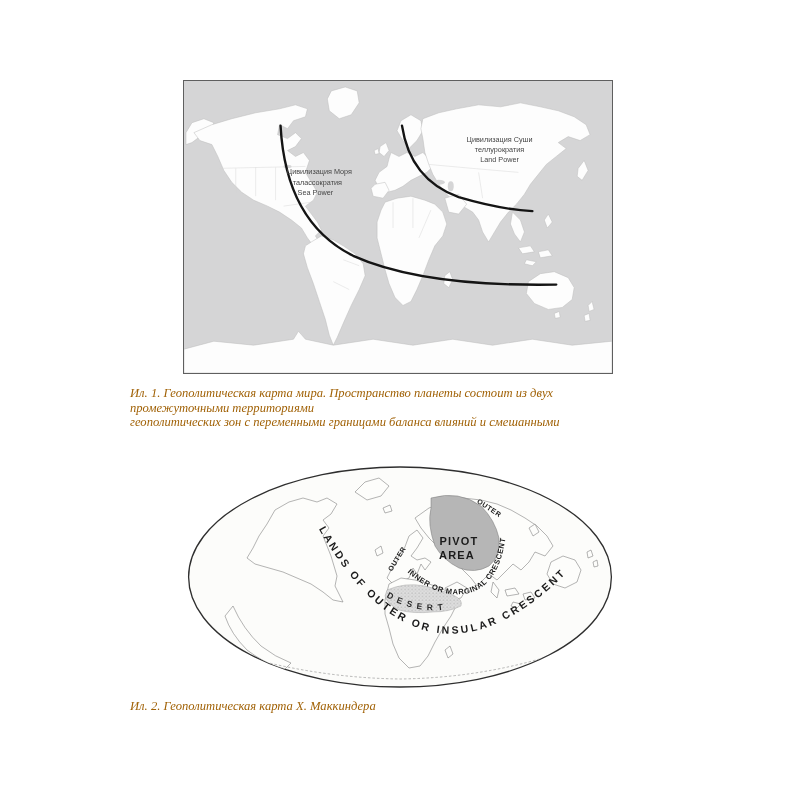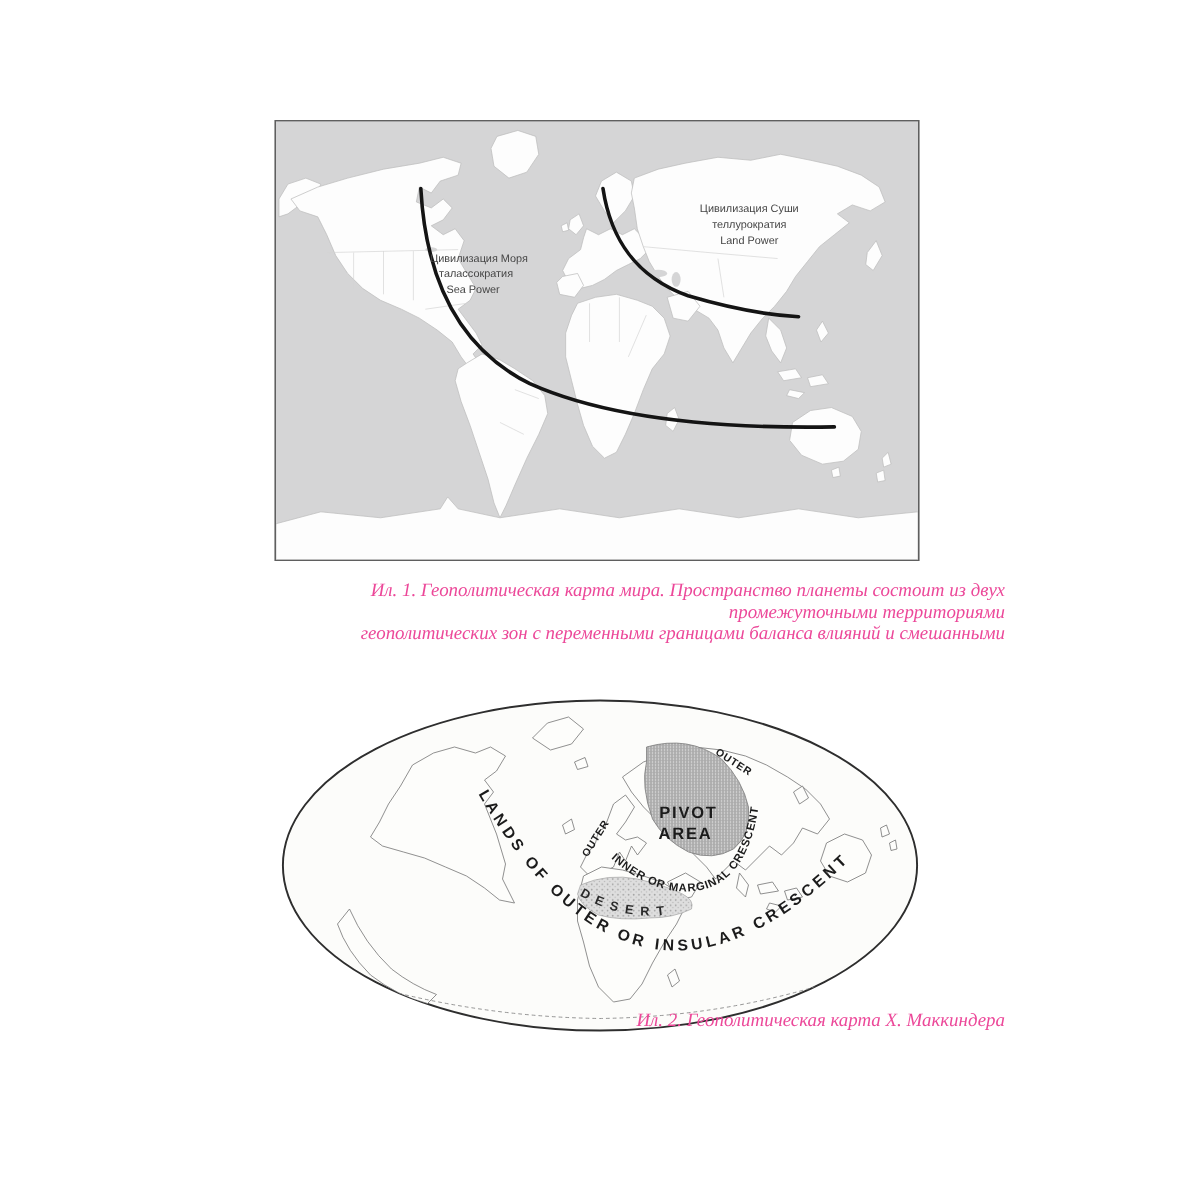--- a/index.html
+++ b/index.html
@@ -10,8 +10,8 @@
   .fig1-map svg{display:block;width:100%;height:100%;}
   .fig2-map{position:absolute;left:187px;top:466px;width:426px;height:222px;}
   .fig2-map svg{display:block;width:100%;height:100%;}
-  .caption{position:absolute;left:130px;width:540px;text-align:right;
-           font-style:italic;font-size:12.6px;line-height:14.6px;color:#ec4899;}
+  .caption{position:absolute;left:130px;width:540px;text-align:left;
+           font-style:italic;font-size:12.6px;line-height:14.6px;color:#a16207;}
   .caption1{top:386px;}
   .caption2{top:673px;}
   .caption span{display:block;}

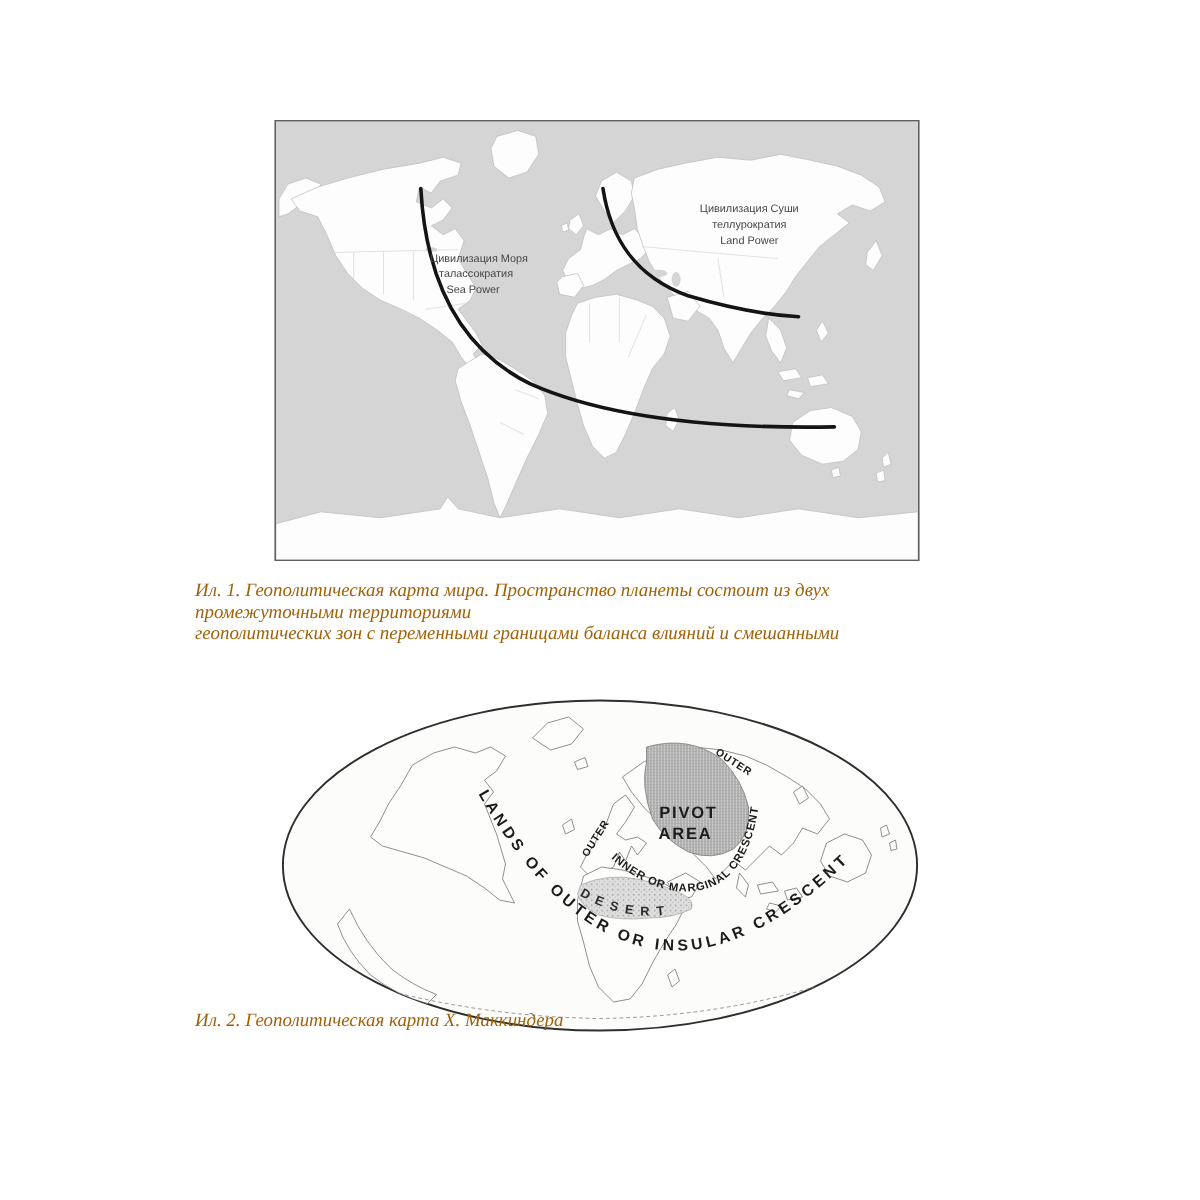--- a/index.html
+++ b/index.html
@@ -13,7 +13,7 @@
   .caption{position:absolute;left:130px;width:540px;text-align:left;
            font-style:italic;font-size:12.6px;line-height:14.6px;color:#a16207;}
   .caption1{top:386px;}
-  .caption2{top:673px;}
+  .caption2{top:699px;}
   .caption span{display:block;}
   
   .m1-label{font-family:"Liberation Sans", sans-serif;font-size:7.3px;fill:#454545;}

